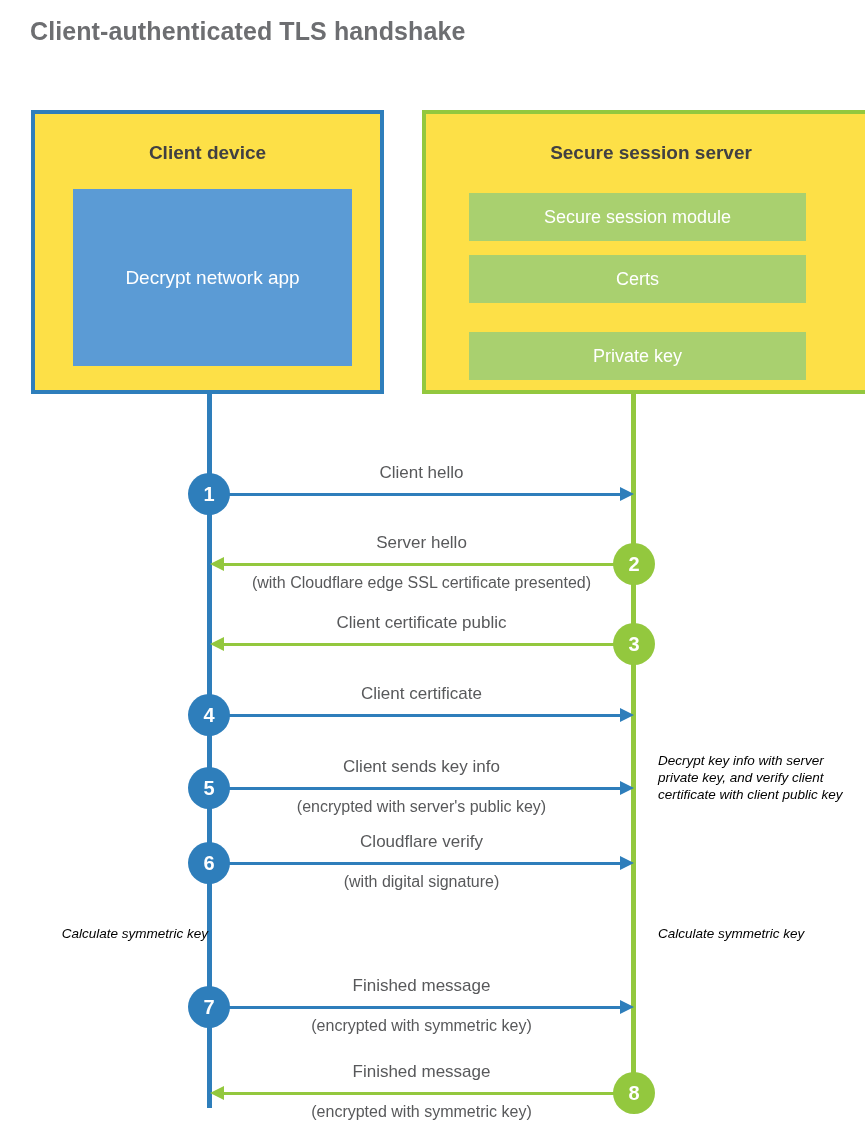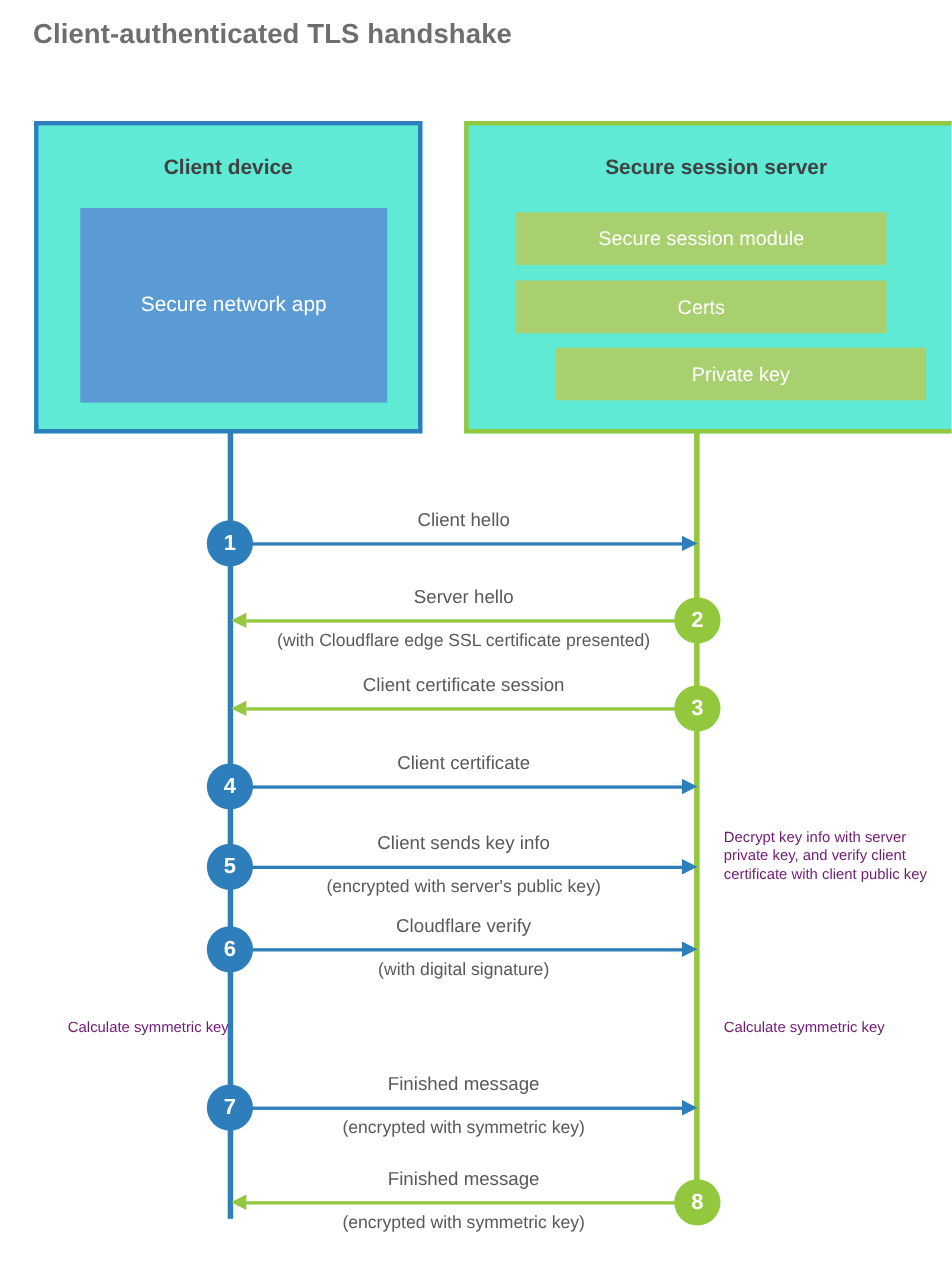--- a/index.html
+++ b/index.html
@@ -22,7 +22,7 @@
   }
 
   
-  .panel{position:absolute;background:#5eead4;box-sizing:border-box;}
+  .panel{position:absolute;background:#fde047;box-sizing:border-box;}
   .panel.client{left:31px;top:110px;width:353px;height:284px;border:4px solid #2e7ebb;}
   .panel.server{left:422px;top:110px;width:458px;height:284px;border:4px solid #93c83e;}
   .panel-title{

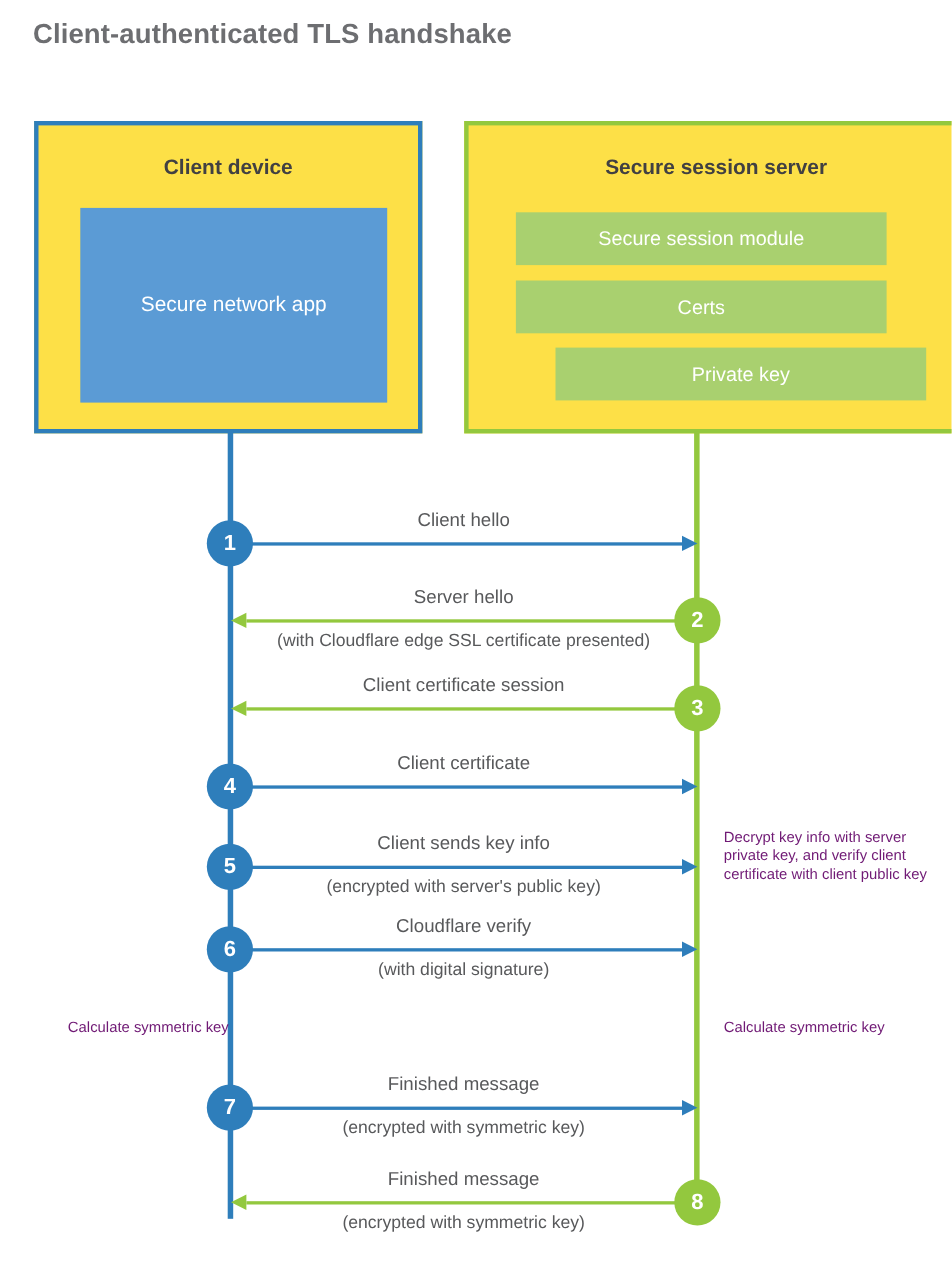--- a/index.html
+++ b/index.html
@@ -104,7 +104,7 @@
 
   <div class="panel client">
     <div class="panel-title">Client device</div>
-    <div class="inner-blue">Secure network app</div>
+    <div class="inner-blue">Decrypt network app</div>
   </div>
 
   <div class="panel server">

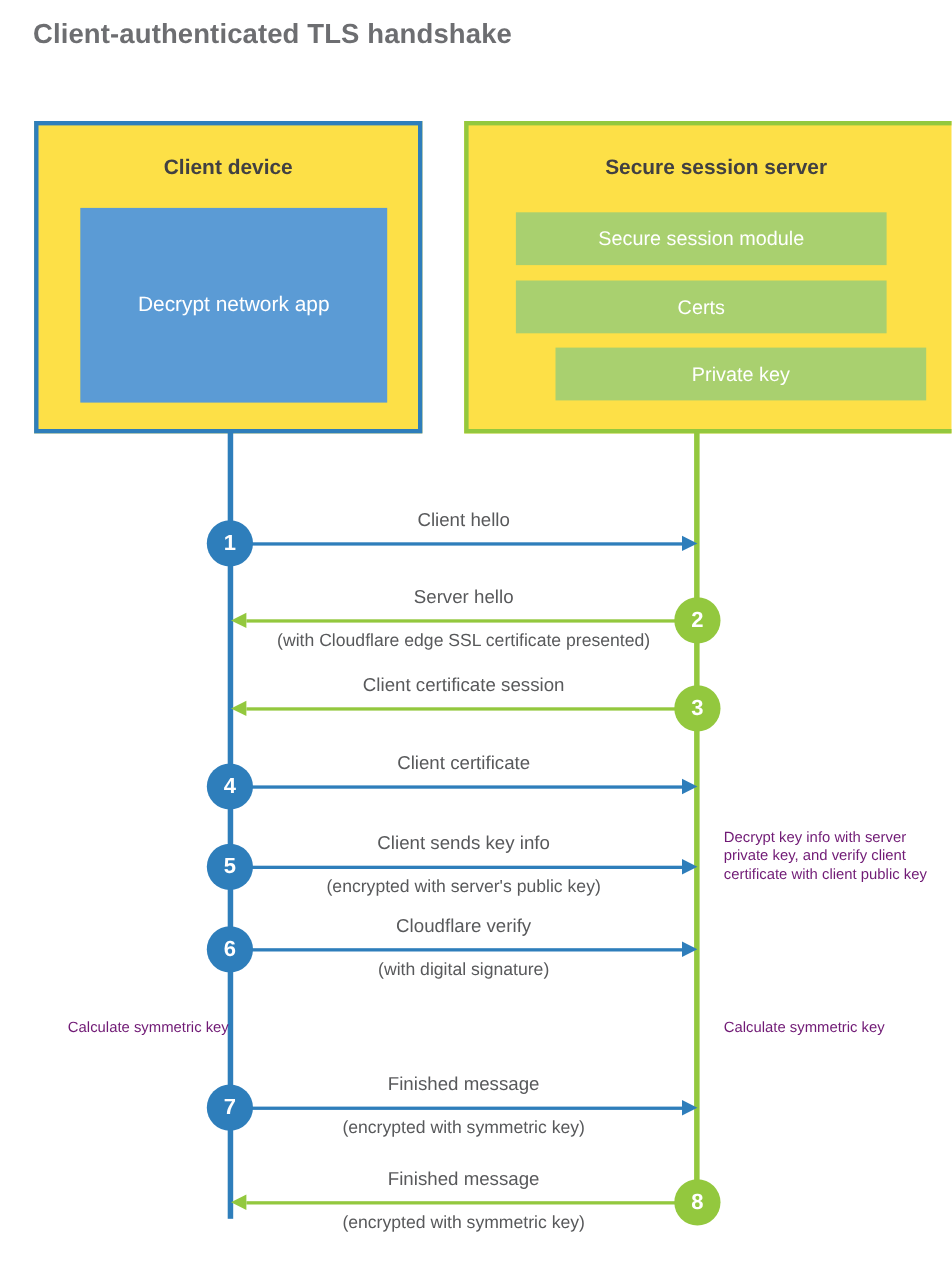--- a/index.html
+++ b/index.html
@@ -43,7 +43,7 @@
   }
   .bar.b1{top:79px;text-align:right;}
   .bar.b2{top:141px;}
-  .bar.b3{top:202px;margin-left:36px;}
+  .bar.b3{top:218px;}
 
   
   .lifeline{position:absolute;width:5px;}

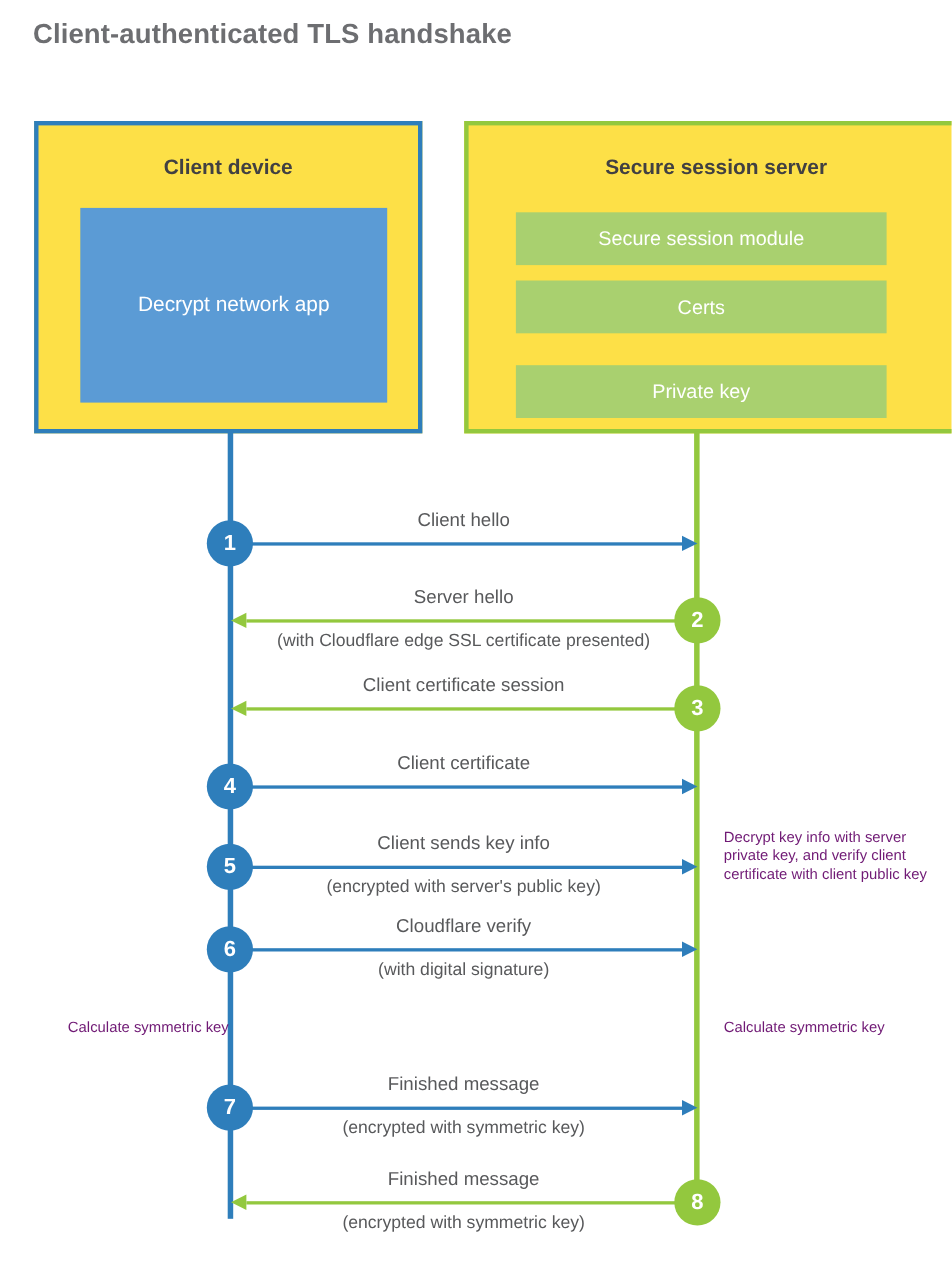--- a/index.html
+++ b/index.html
@@ -134,7 +134,7 @@
       <div class="msg rtl" style="left: 209.5px; top: 643px; width: 424px; color: rgb(147, 200, 62);">
         <div class="arrow-shaft" style="background: rgb(147, 200, 62); left: 14px; right: 0px;"></div>
         <div class="arrow-head" style="left: 0px;"></div>
-        <div class="label-main">Client certificate session</div>
+        <div class="label-main">Client certificate public</div>
       </div>
       <div class="step-dot green" style="top: 623px;">3</div>
       <div class="msg ltr" style="left: 209.5px; top: 714px; width: 424px; color: rgb(46, 126, 187);">

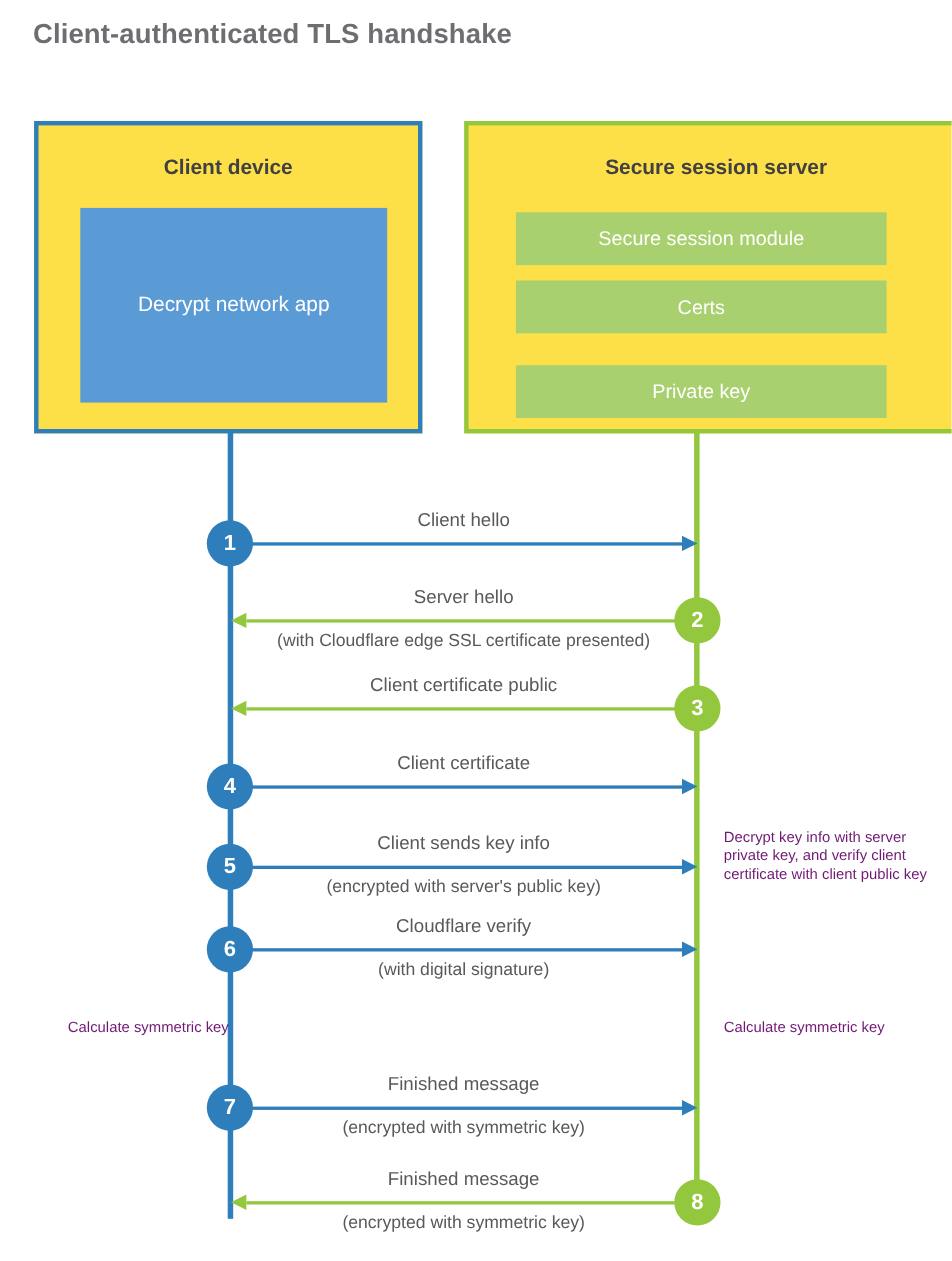--- a/index.html
+++ b/index.html
@@ -90,7 +90,7 @@
 
   
   .note{
-    position:absolute;font-size:13.5px;line-height:17px;color:#701a75;
+    position:absolute;font-size:13.5px;line-height:17px;color:#000000;font-style:italic;
   }
   .note.left{left:48px;width:160px;text-align:right;}
   .note.right{left:658px;width:185px;text-align:left;}

